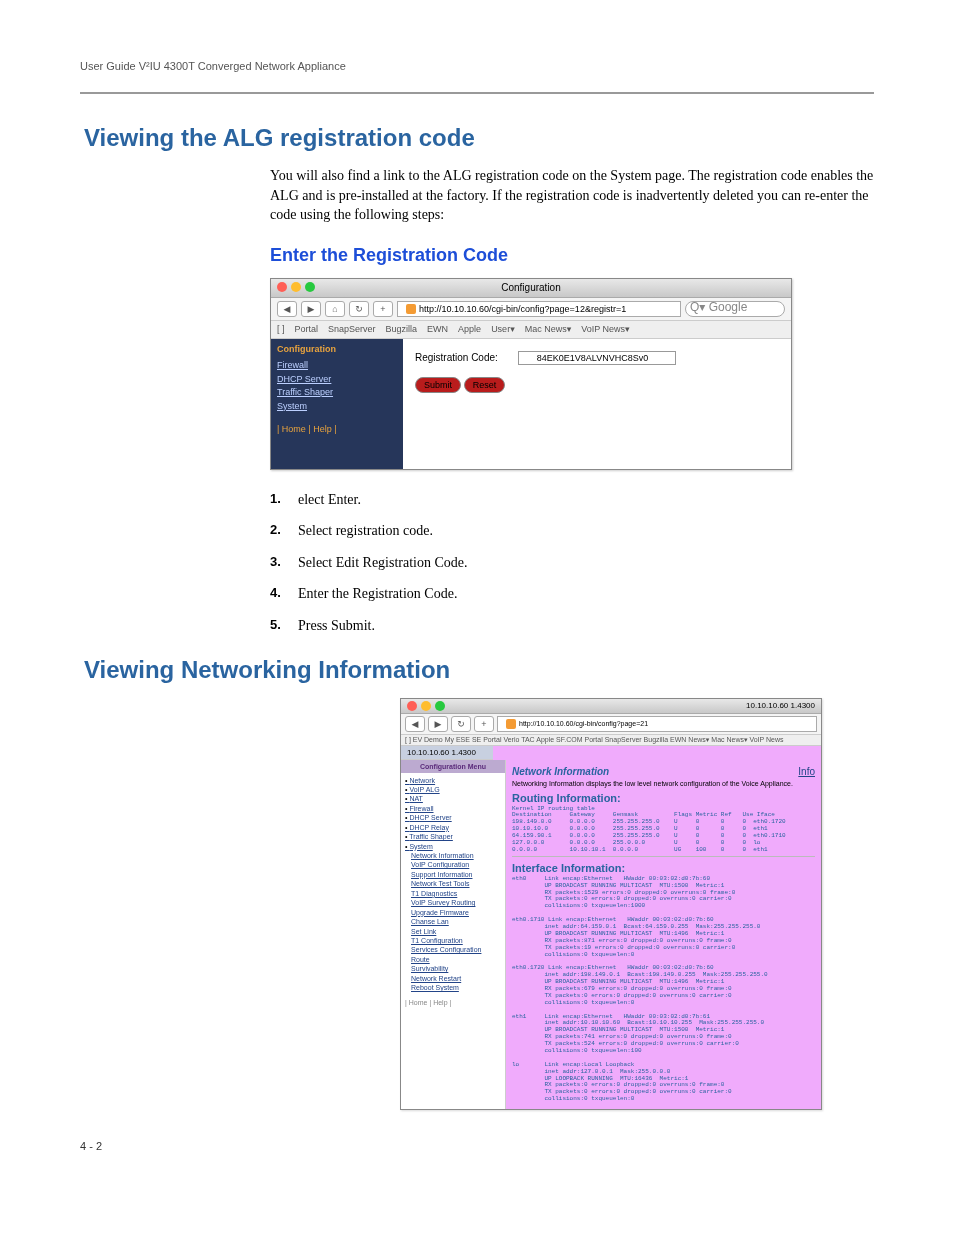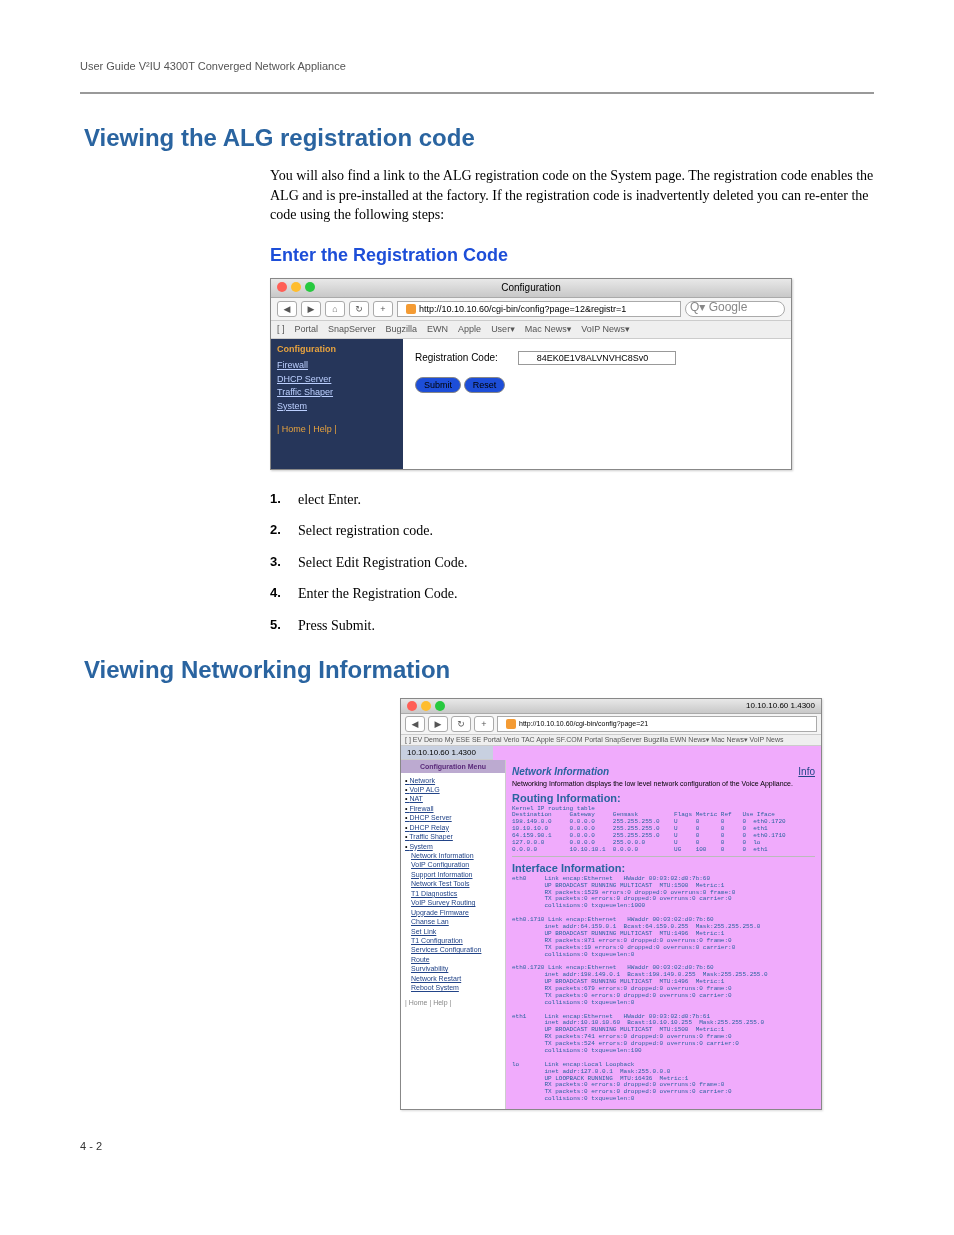--- a/index.html
+++ b/index.html
@@ -126,7 +126,7 @@
   }
   .reg-row { display:flex; align-items:center; gap:20px; margin-bottom:6px;}
   .reg-input { border:1px solid #999; font-size:9px; padding:1px 18px; width:120px; font-family:inherit;}
-  .mbtn { border:1px solid #888; background:#1d4ed8; border-radius:8px; font-size:9px; padding:1px 8px; display:inline-block;}
+  .mbtn { border:1px solid #888; background:#b91c1c; border-radius:8px; font-size:9px; padding:1px 8px; display:inline-block;}
 
   
   .mock2 {

